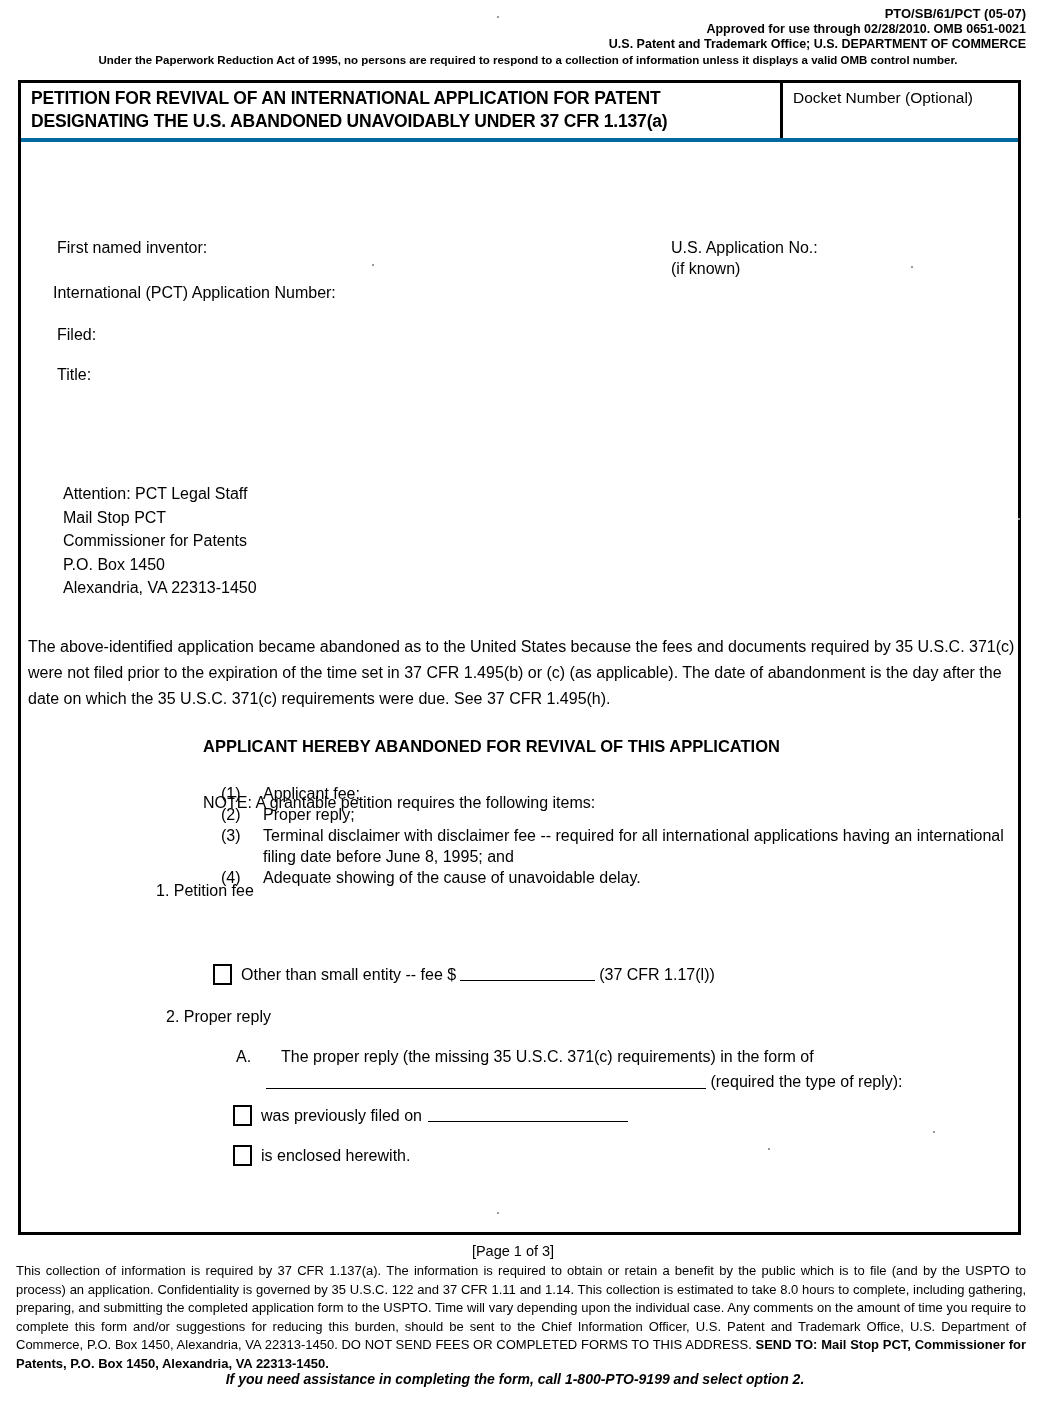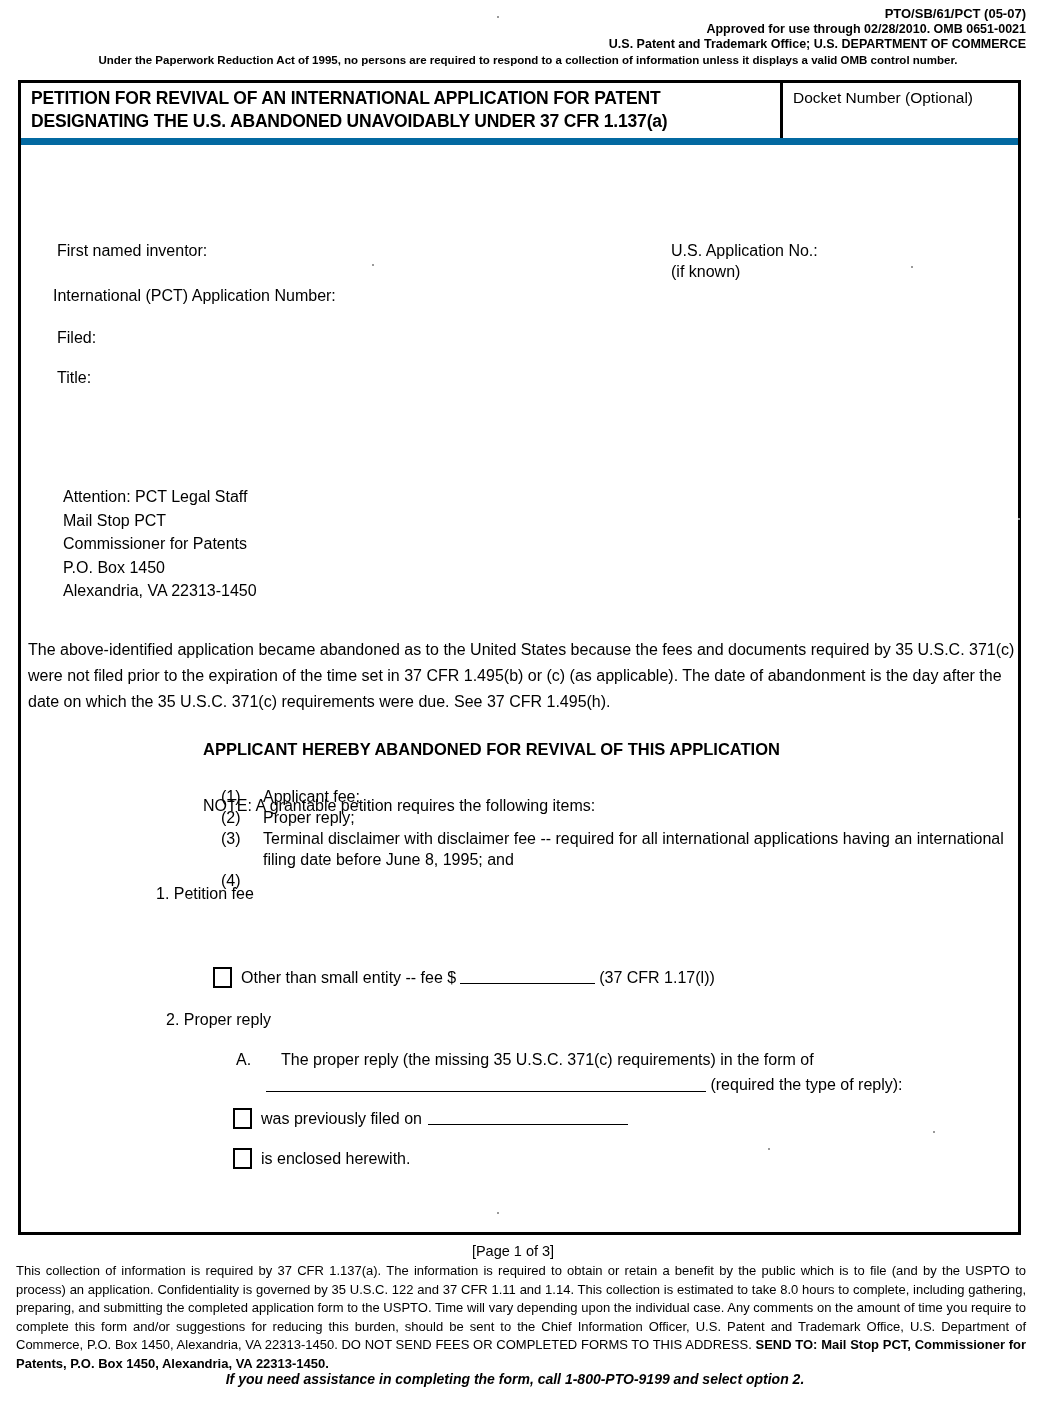--- a/index.html
+++ b/index.html
@@ -57,7 +57,7 @@
   .title-row {
     position: relative;
     height: 55px;
-    border-bottom: 7px solid #0369a1;
+    border-bottom: 4px solid #0369a1;
     display: flex;
   }
   .title-cell {

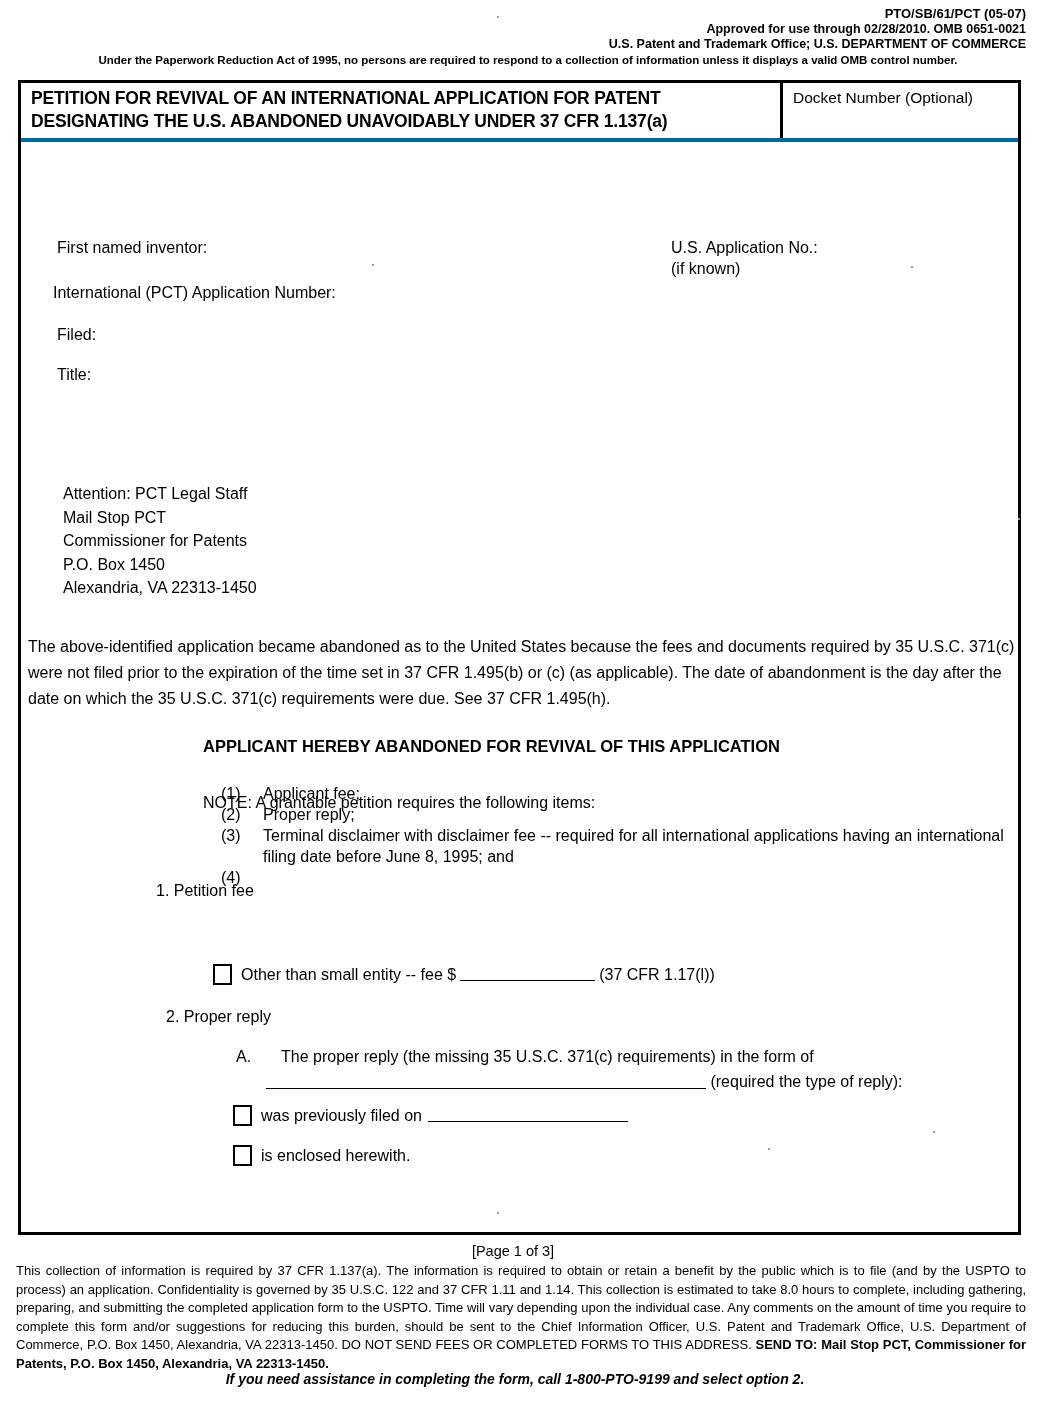--- a/index.html
+++ b/index.html
@@ -347,6 +347,7 @@
         </div>
         <div class="note-item">
           <span class="num">(4)</span>
+          <span>Adequate showing of the cause of unavoidable delay.</span>
         </div>
       </div>
 

